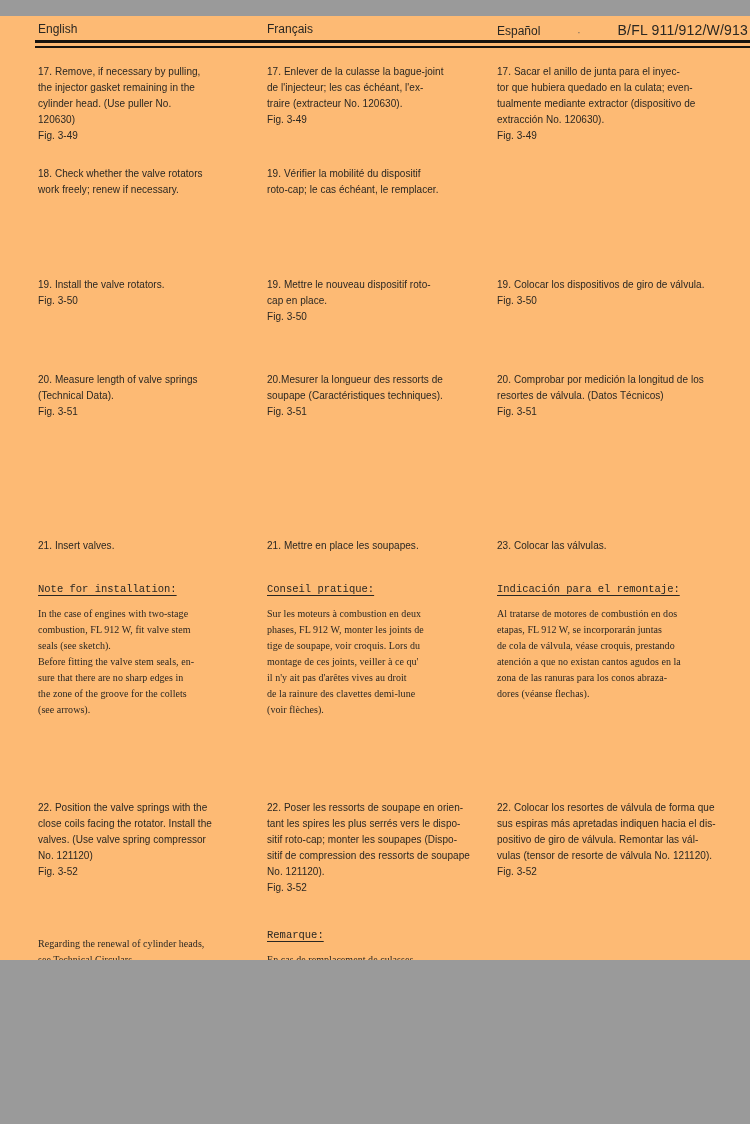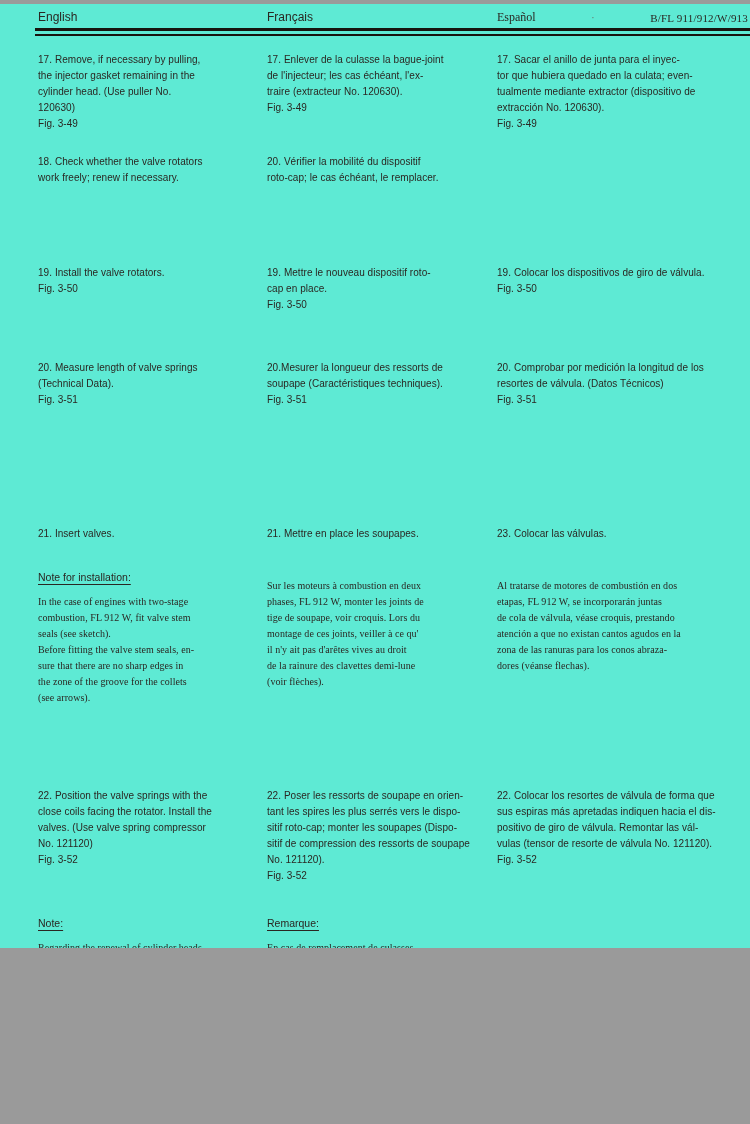--- a/index.html
+++ b/index.html
@@ -9,8 +9,8 @@
     position: relative;
     width: 750px;
     height: 944px;
-    margin: 4px auto;
-    background: #5eead4;
+    margin: 16px auto;
+    background: #fdba74;
     color: #2a2722;
     overflow: hidden;
   }

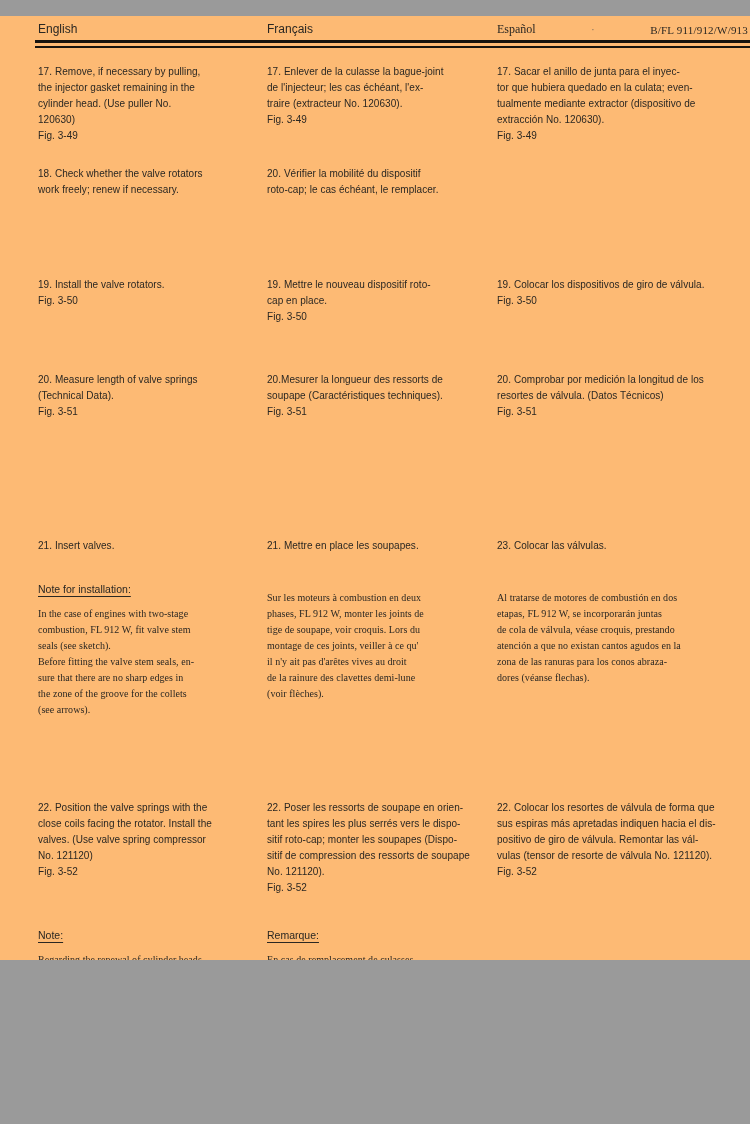--- a/index.html
+++ b/index.html
@@ -28,8 +28,7 @@
   .hdr-right {
     display: flex;
     justify-content: space-between;
-    align-items: center;
-    font-family: Liberation Serif, serif;
+    align-items: flex-end;
   }
   .model { font-size: 11px; letter-spacing: 0.2px; }
   .dot { color: #6b675f; font-size: 10px; }

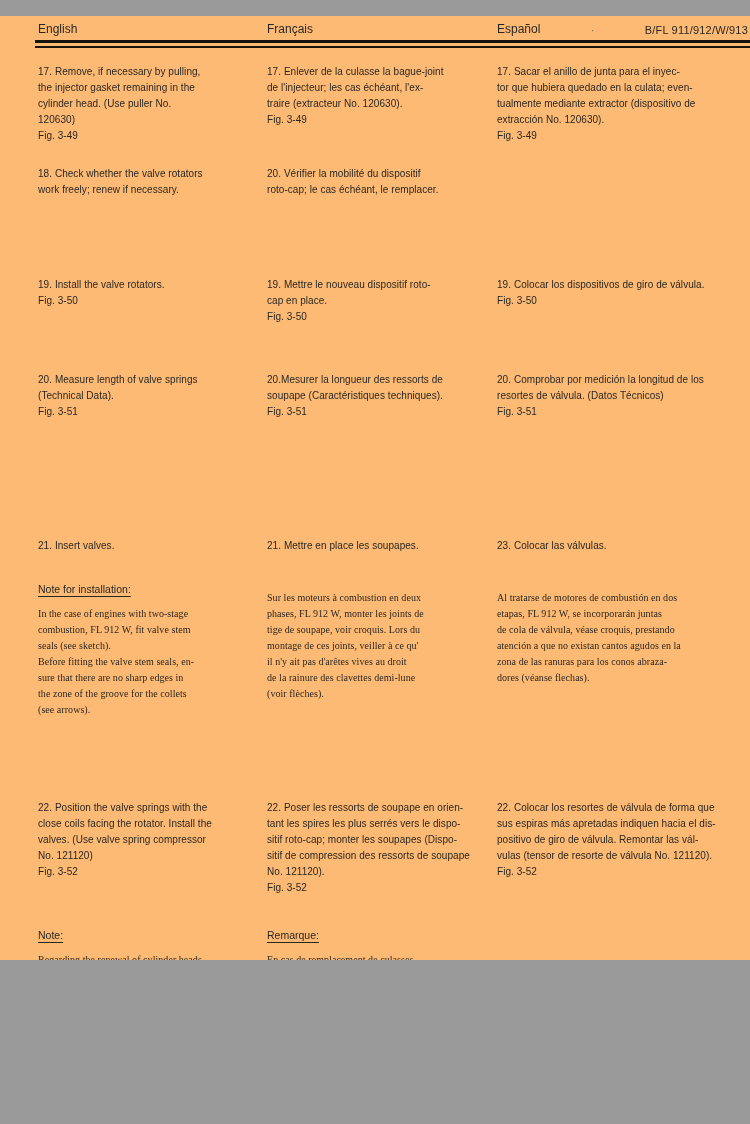--- a/index.html
+++ b/index.html
@@ -30,7 +30,7 @@
     justify-content: space-between;
     align-items: flex-end;
   }
-  .model { font-size: 11px; letter-spacing: 0.2px; }
+  .model { font-size: 14px; letter-spacing: 0.2px; }
   .dot { color: #6b675f; font-size: 10px; }
 
   .rule { position: absolute; left: 35px; width: 715px; background: #17140f; }

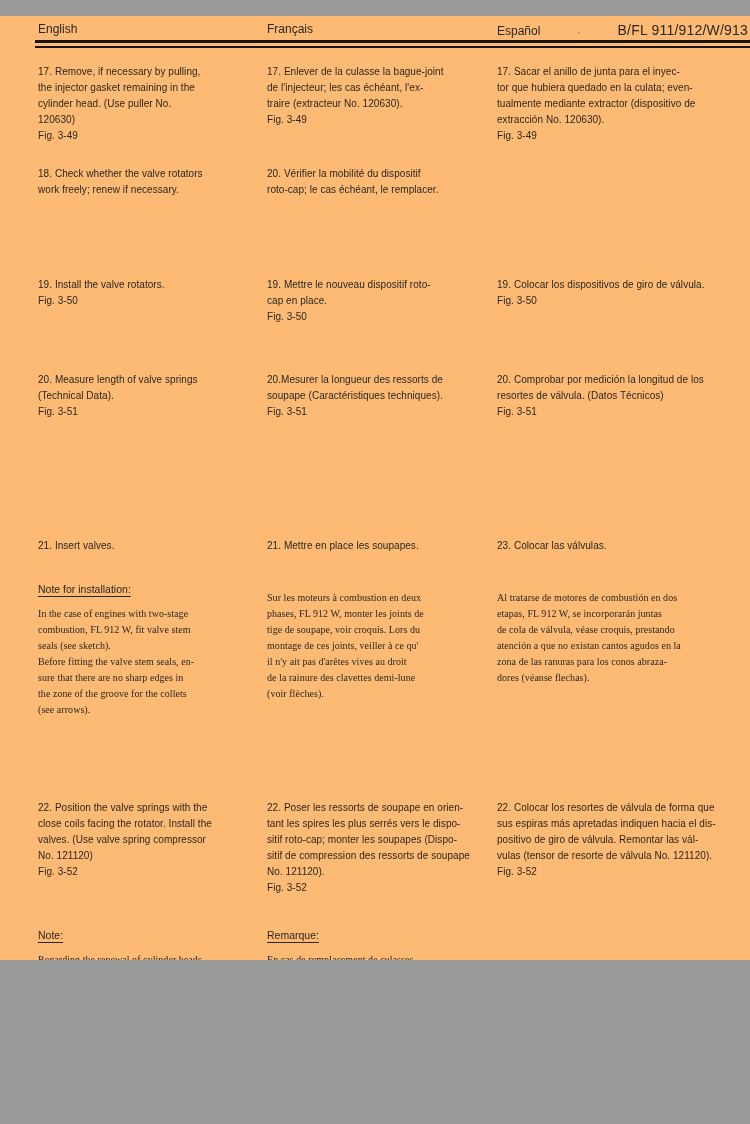--- a/index.html
+++ b/index.html
@@ -114,7 +114,7 @@
   <section class="row" style="top:150px">
     <div class="cell">18. Check whether the valve rotators
 work freely; renew if necessary.</div>
-    <div class="cell">20. Vérifier la mobilité du dispositif
+    <div class="cell">19. Vérifier la mobilité du dispositif
 roto-cap; le cas échéant, le remplacer.</div>
   </section>
 

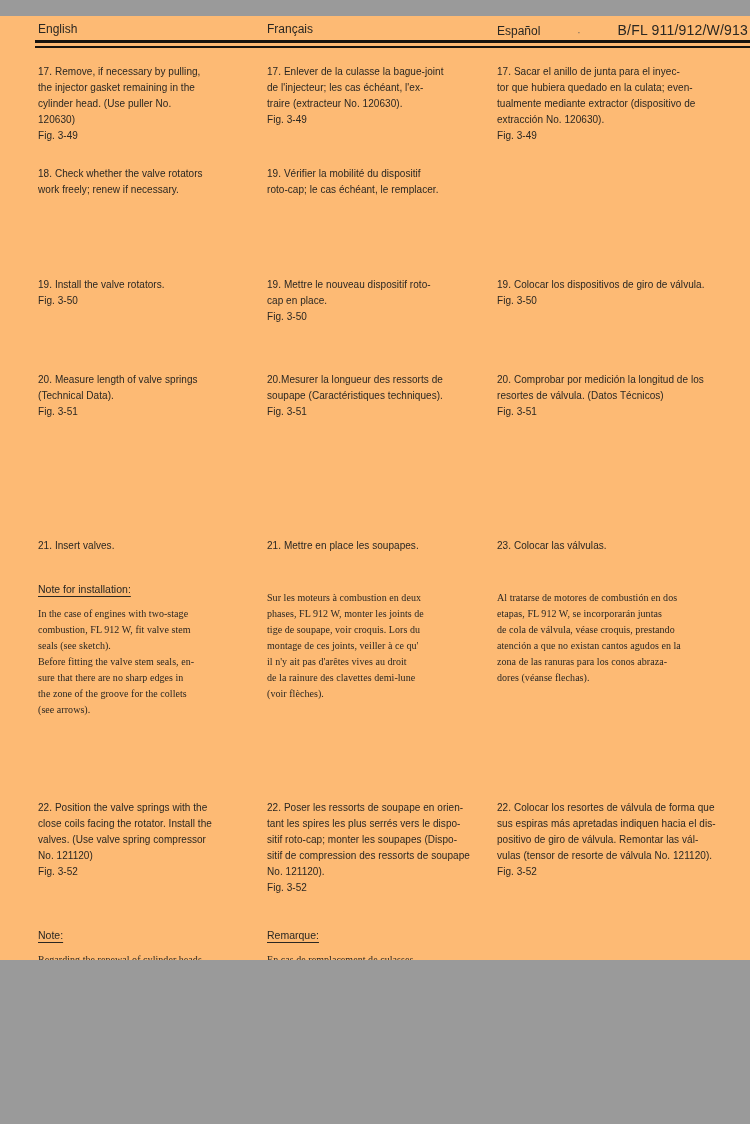--- a/index.html
+++ b/index.html
@@ -58,6 +58,7 @@
     text-decoration: underline;
     text-underline-offset: 3px;
     text-decoration-thickness: 1px;
+    font-family: Liberation Mono, monospace;
   }
   .note-body { margin-top: 9px; font-family: Liberation Serif, serif; }
 

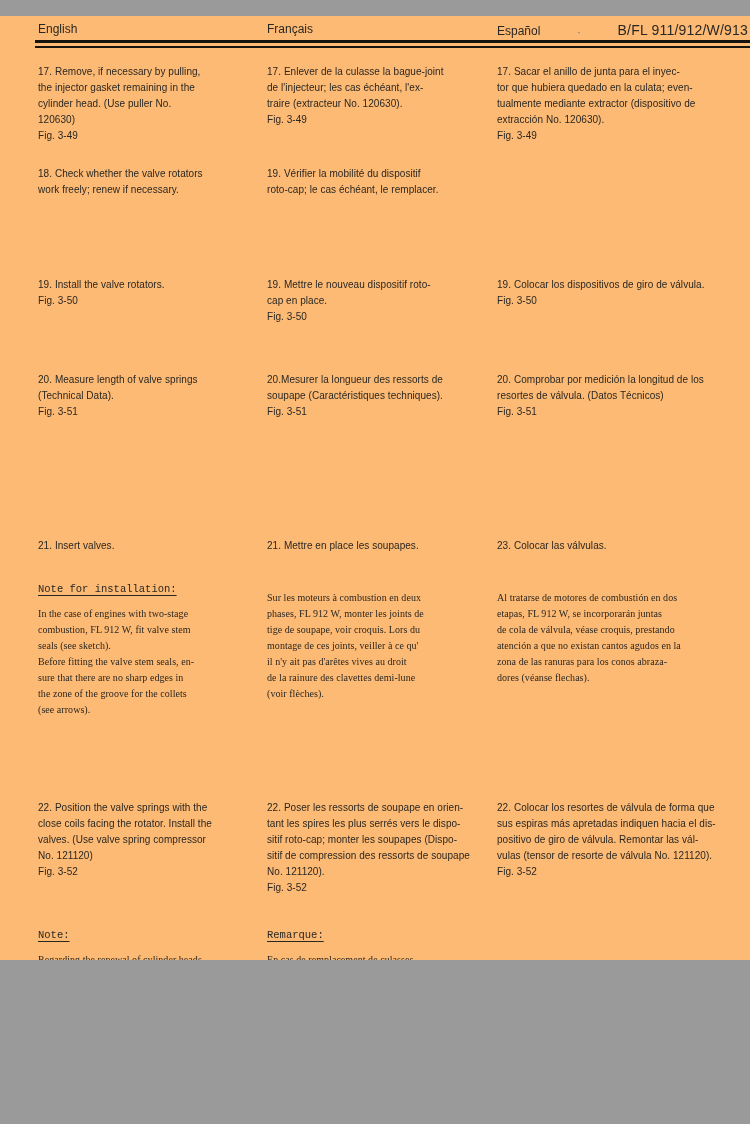--- a/index.html
+++ b/index.html
@@ -159,6 +159,7 @@
 (see arrows).</div>
     </div>
     <div>
+      <div class="note-heading">Conseil pratique:</div>
       <div class="cell note-body">Sur les moteurs à combustion en deux
 phases, FL 912 W, monter les joints de
 tige de soupape, voir croquis. Lors du

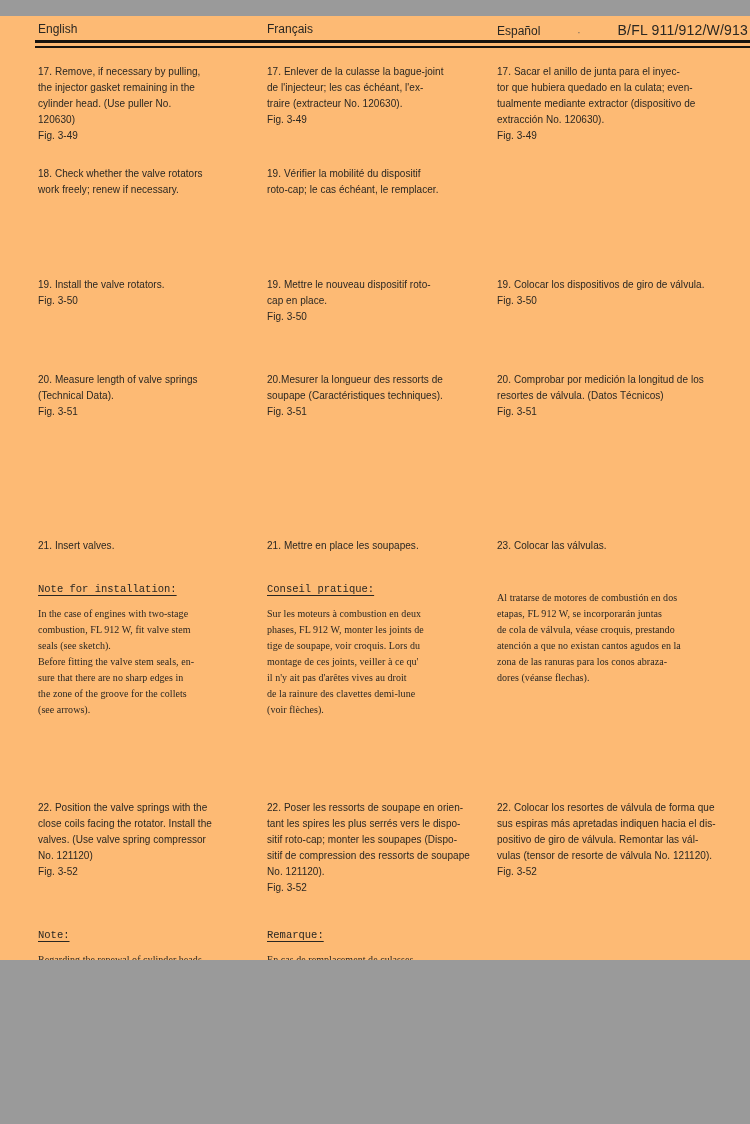--- a/index.html
+++ b/index.html
@@ -169,6 +169,7 @@
 (voir flèches).</div>
     </div>
     <div>
+      <div class="note-heading">Indicación para el remontaje:</div>
       <div class="cell note-body">Al tratarse de motores de combustión en dos
 etapas, FL 912 W, se incorporarán juntas
 de cola de válvula, véase croquis, prestando

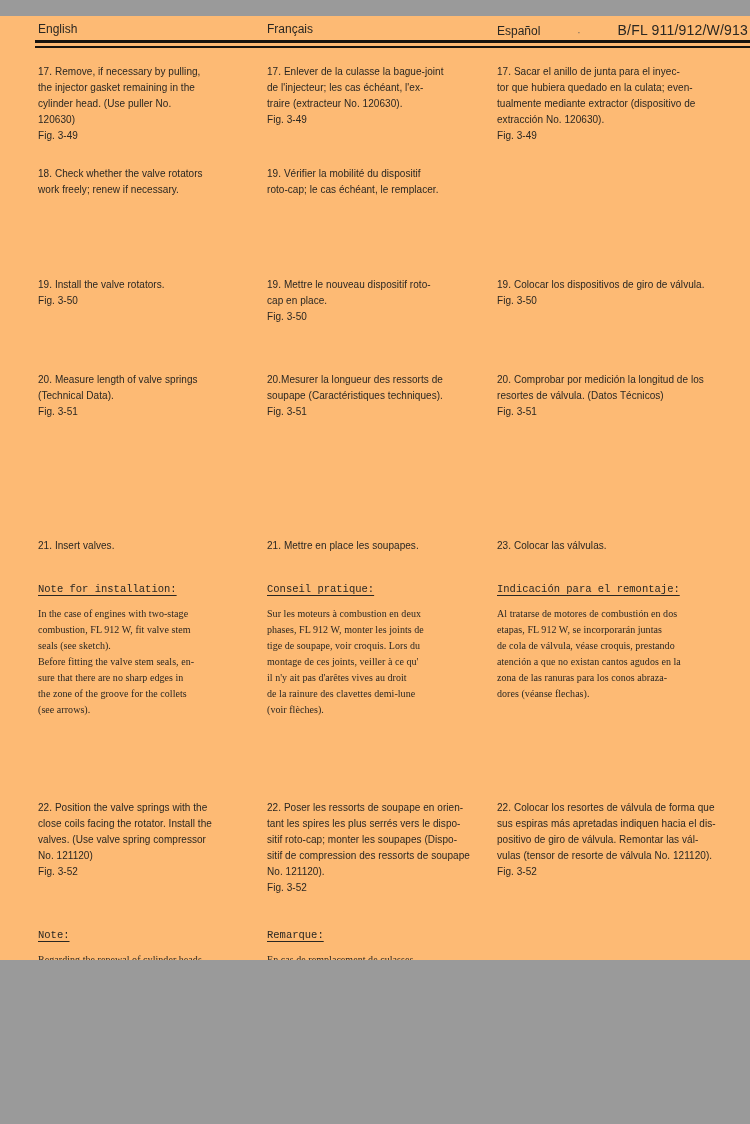--- a/index.html
+++ b/index.html
@@ -200,7 +200,6 @@
 
   <section class="row" style="top:911px">
     <div>
-      <div class="note-heading">Note:</div>
       <div class="cell note-body">Regarding the renewal of cylinder heads,
 see Technical Circulars.</div>
     </div>

